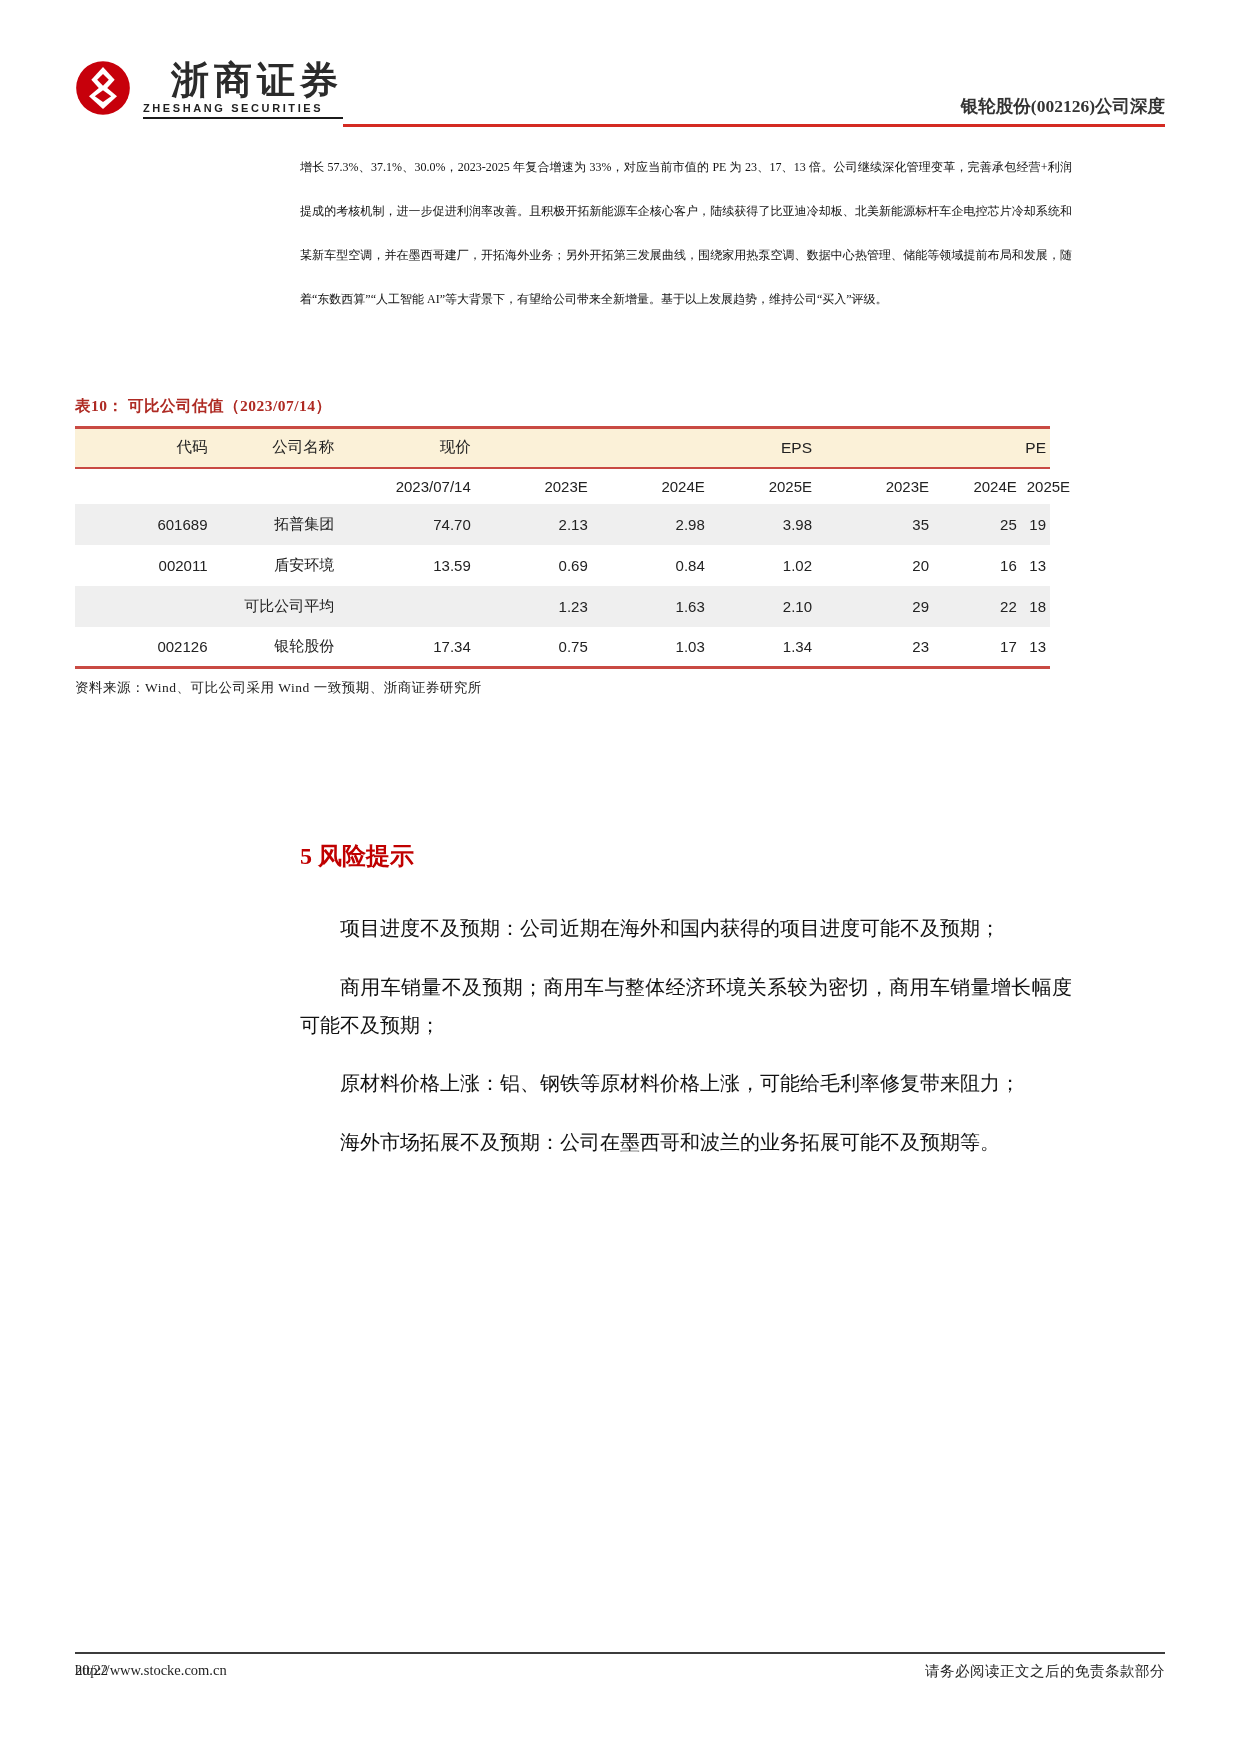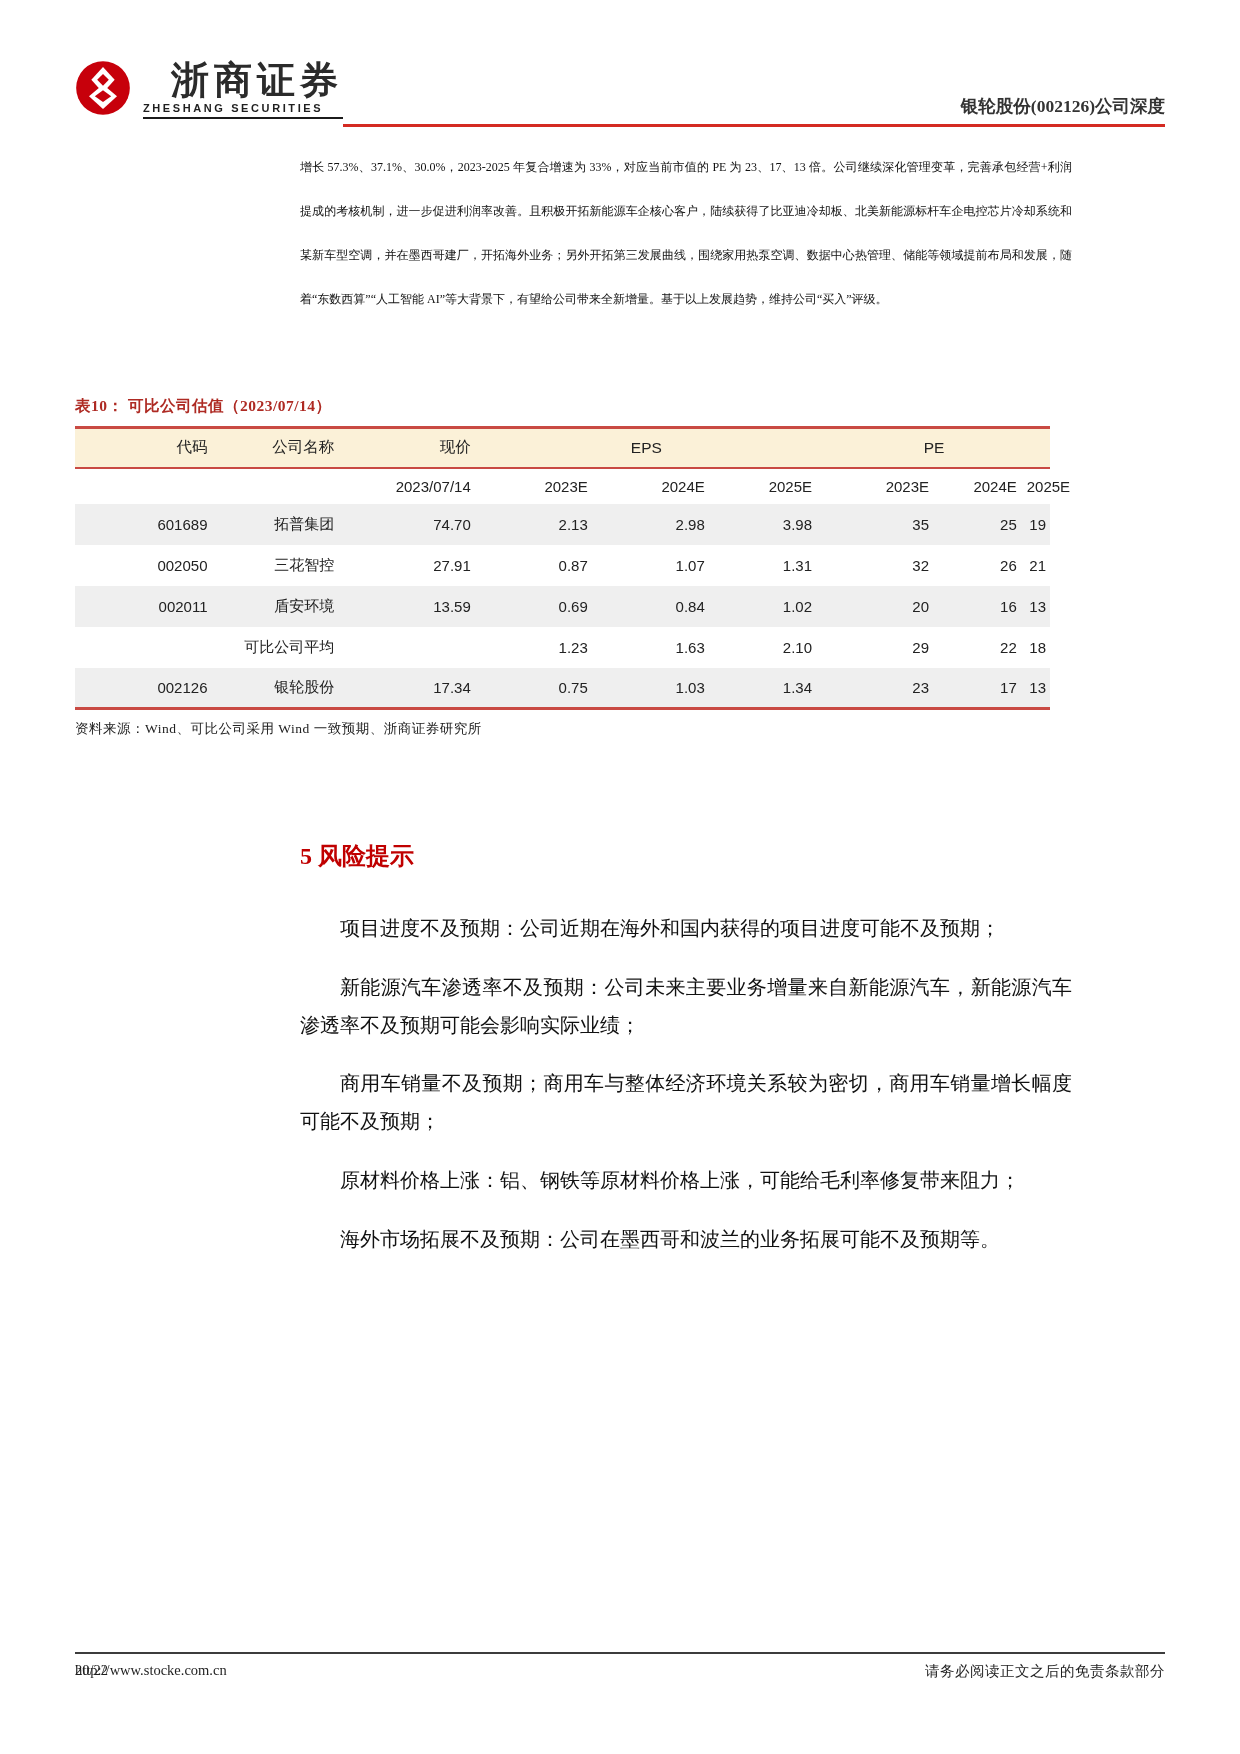--- a/index.html
+++ b/index.html
@@ -69,7 +69,7 @@
     border-top: 3px solid #c94a43; border-bottom: 2px solid #c94a43;
   }
   tr.group-header-row th { font-family: "Liberation Serif", serif; font-size: 15.5px; }
-  tr.group-header-row th.group-label { text-align: center; font-family: "Liberation Sans", sans-serif; }
+  tr.group-header-row th.group-label { text-align: right; font-family: "Liberation Sans", sans-serif; }
   tr.sub-header-row { height: 36px; background: #ffffff; }
   tbody tr { height: 41px; }
   tbody tr:nth-child(odd) { background: #efefef; }

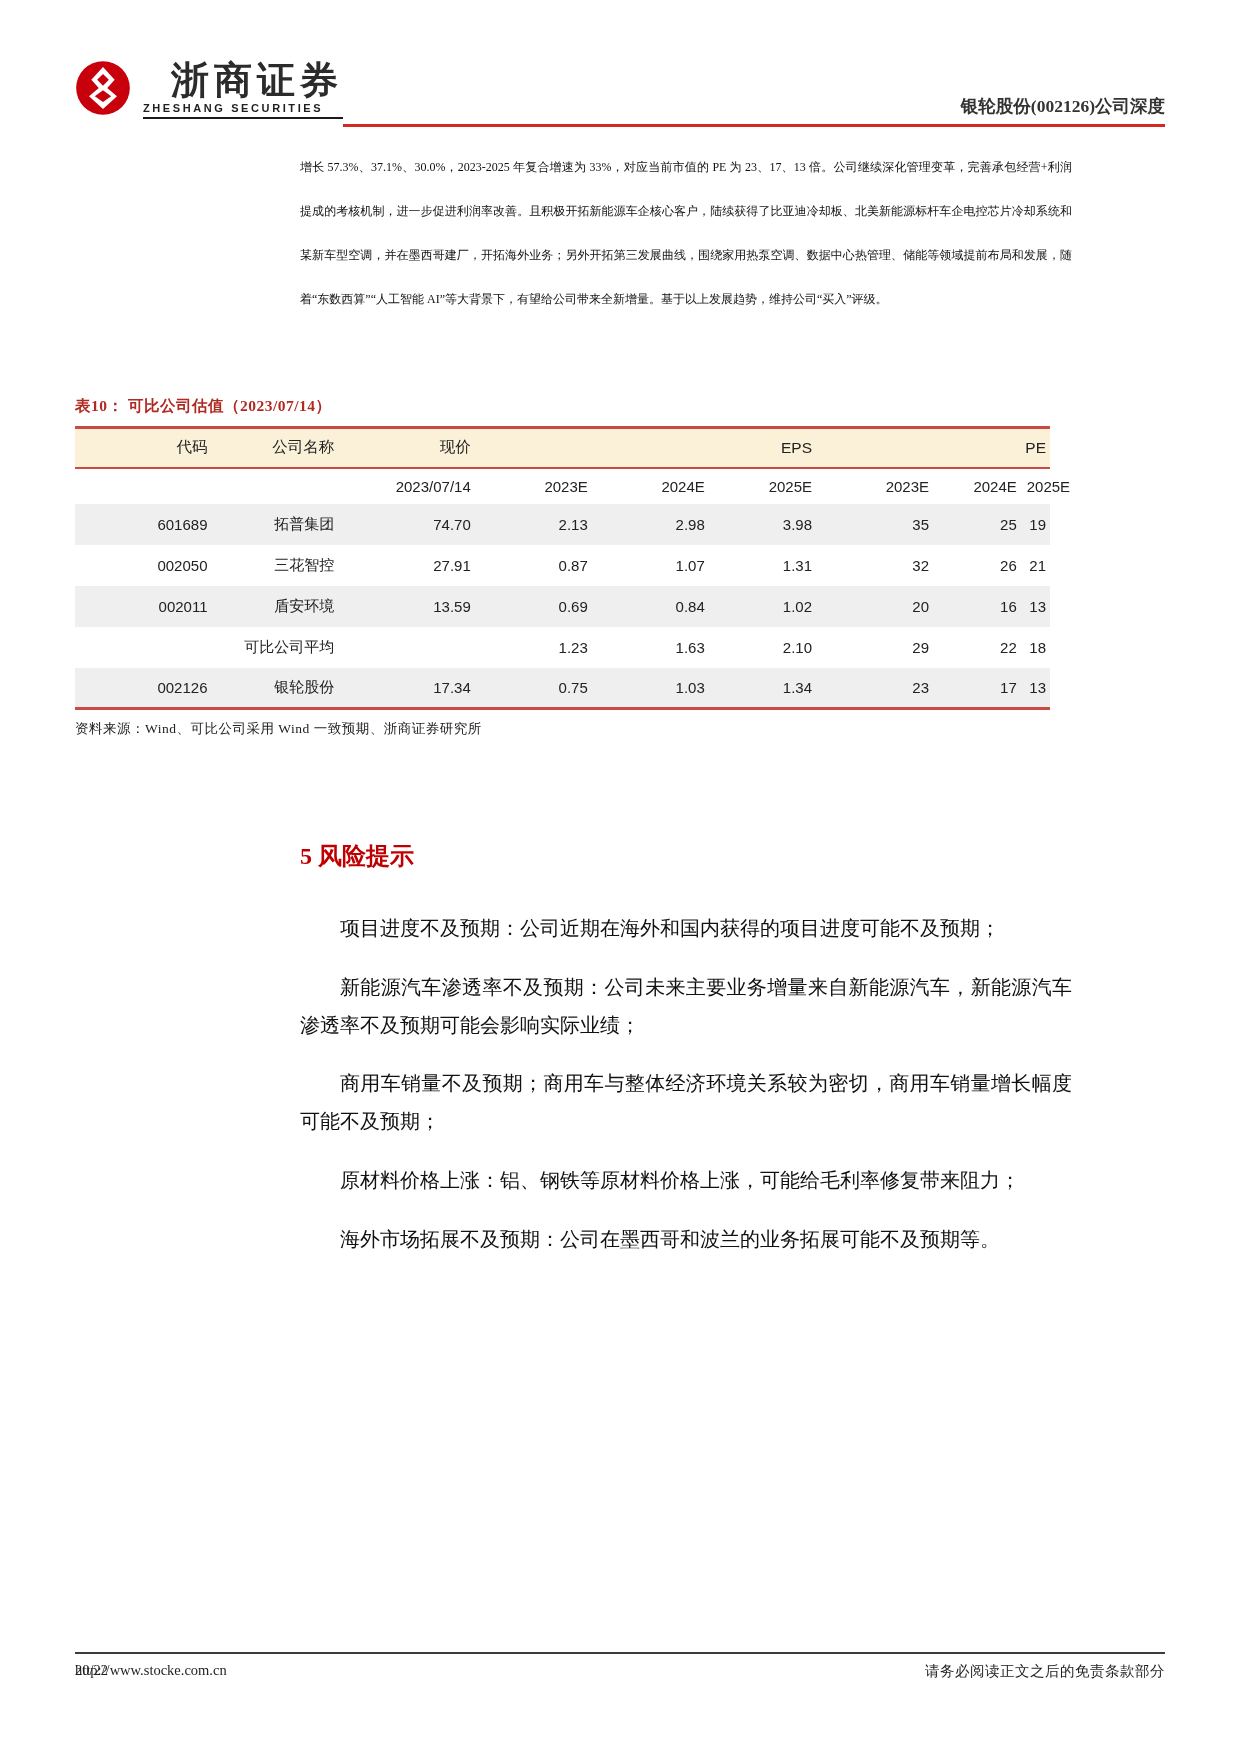--- a/index.html
+++ b/index.html
@@ -172,17 +172,6 @@
             <td>19</td>
           </tr>
           <tr>
-            <td>002050</td>
-            <td>三花智控</td>
-            <td>27.91</td>
-            <td>0.87</td>
-            <td>1.07</td>
-            <td>1.31</td>
-            <td>32</td>
-            <td>26</td>
-            <td>21</td>
-          </tr>
-          <tr>
             <td>002011</td>
             <td>盾安环境</td>
             <td>13.59</td>

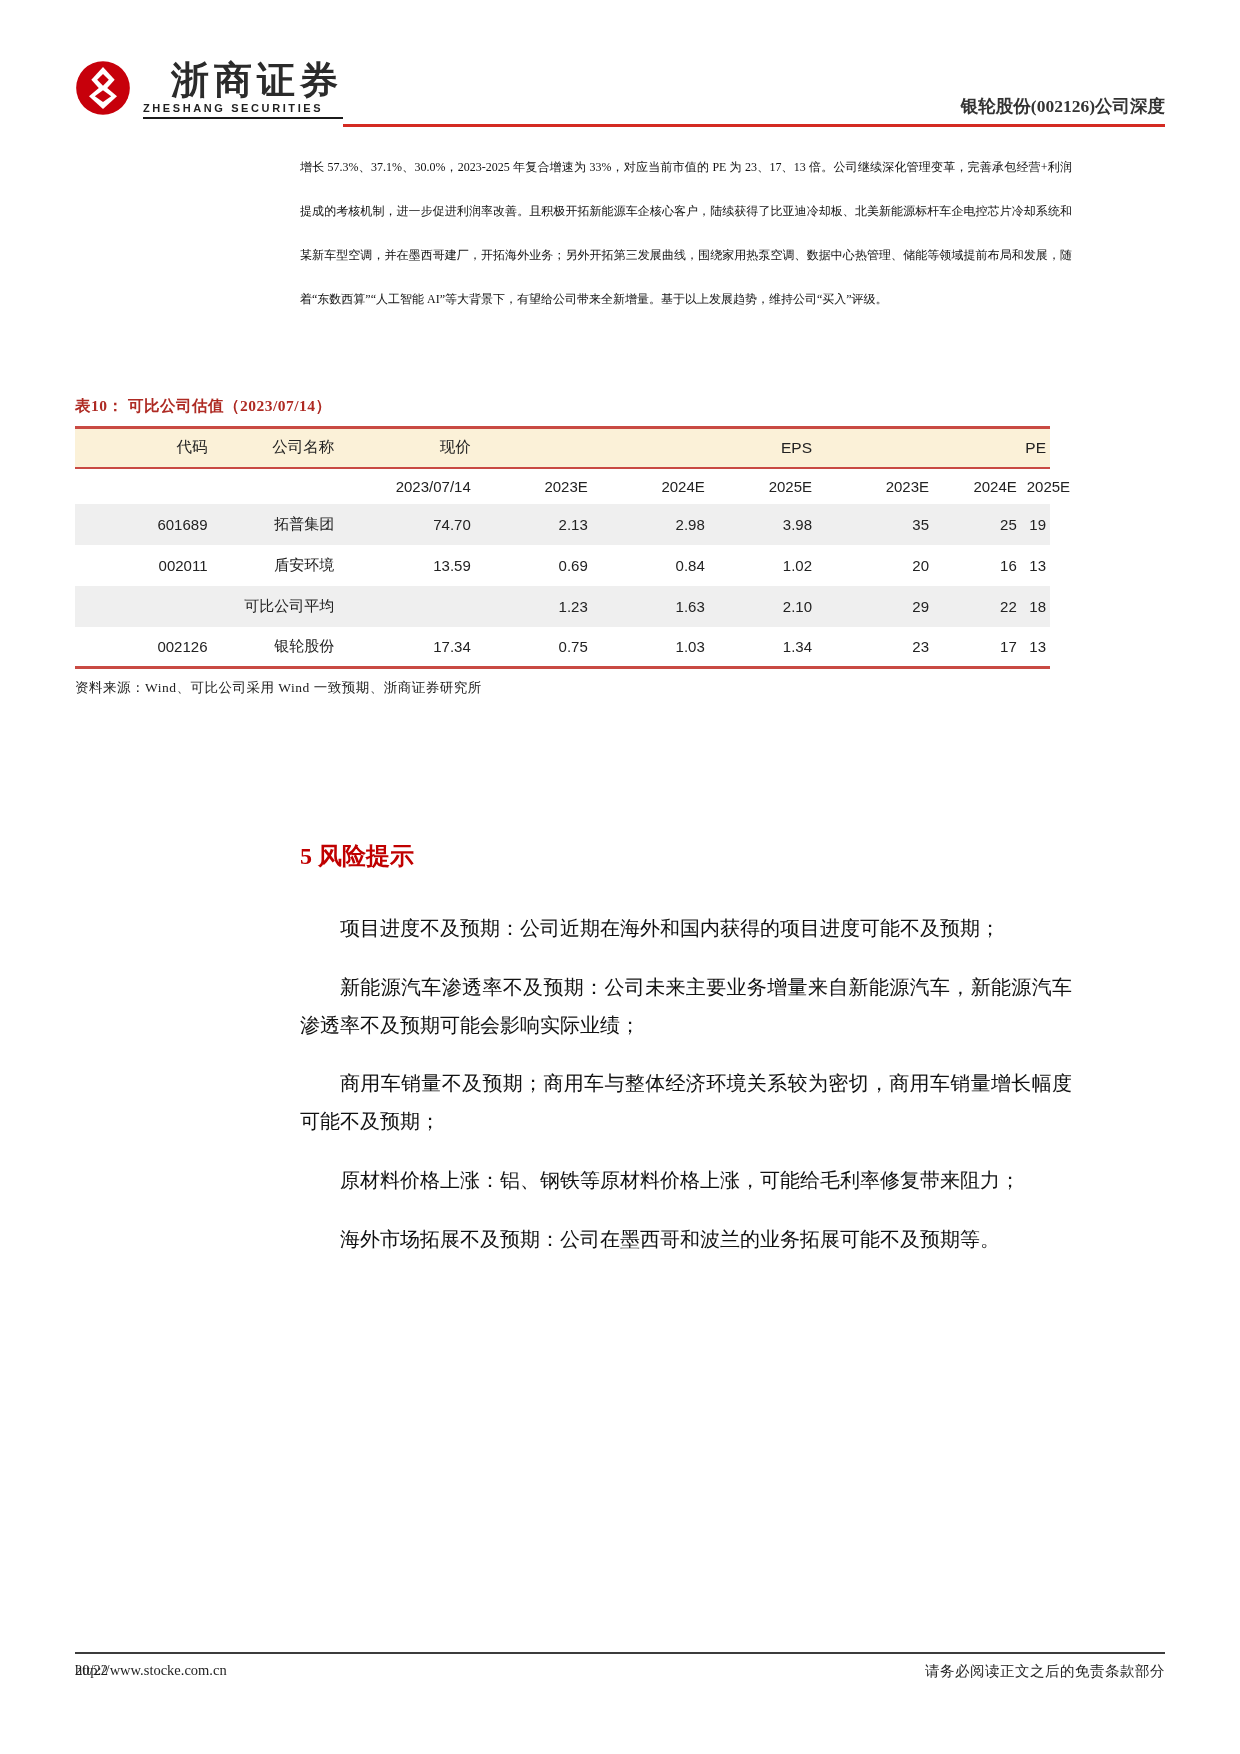--- a/index.html
+++ b/index.html
@@ -212,7 +212,6 @@
   <div class="risk-section">
     <h2 class="risk-title">5 风险提示</h2>
     <p class="risk-paragraph">项目进度不及预期：公司近期在海外和国内获得的项目进度可能不及预期；</p>
-    <p class="risk-paragraph">新能源汽车渗透率不及预期：公司未来主要业务增量来自新能源汽车，新能源汽车渗透率不及预期可能会影响实际业绩；</p>
     <p class="risk-paragraph">商用车销量不及预期；商用车与整体经济环境关系较为密切，商用车销量增长幅度可能不及预期；</p>
     <p class="risk-paragraph">原材料价格上涨：铝、钢铁等原材料价格上涨，可能给毛利率修复带来阻力；</p>
     <p class="risk-paragraph">海外市场拓展不及预期：公司在墨西哥和波兰的业务拓展可能不及预期等。</p>

